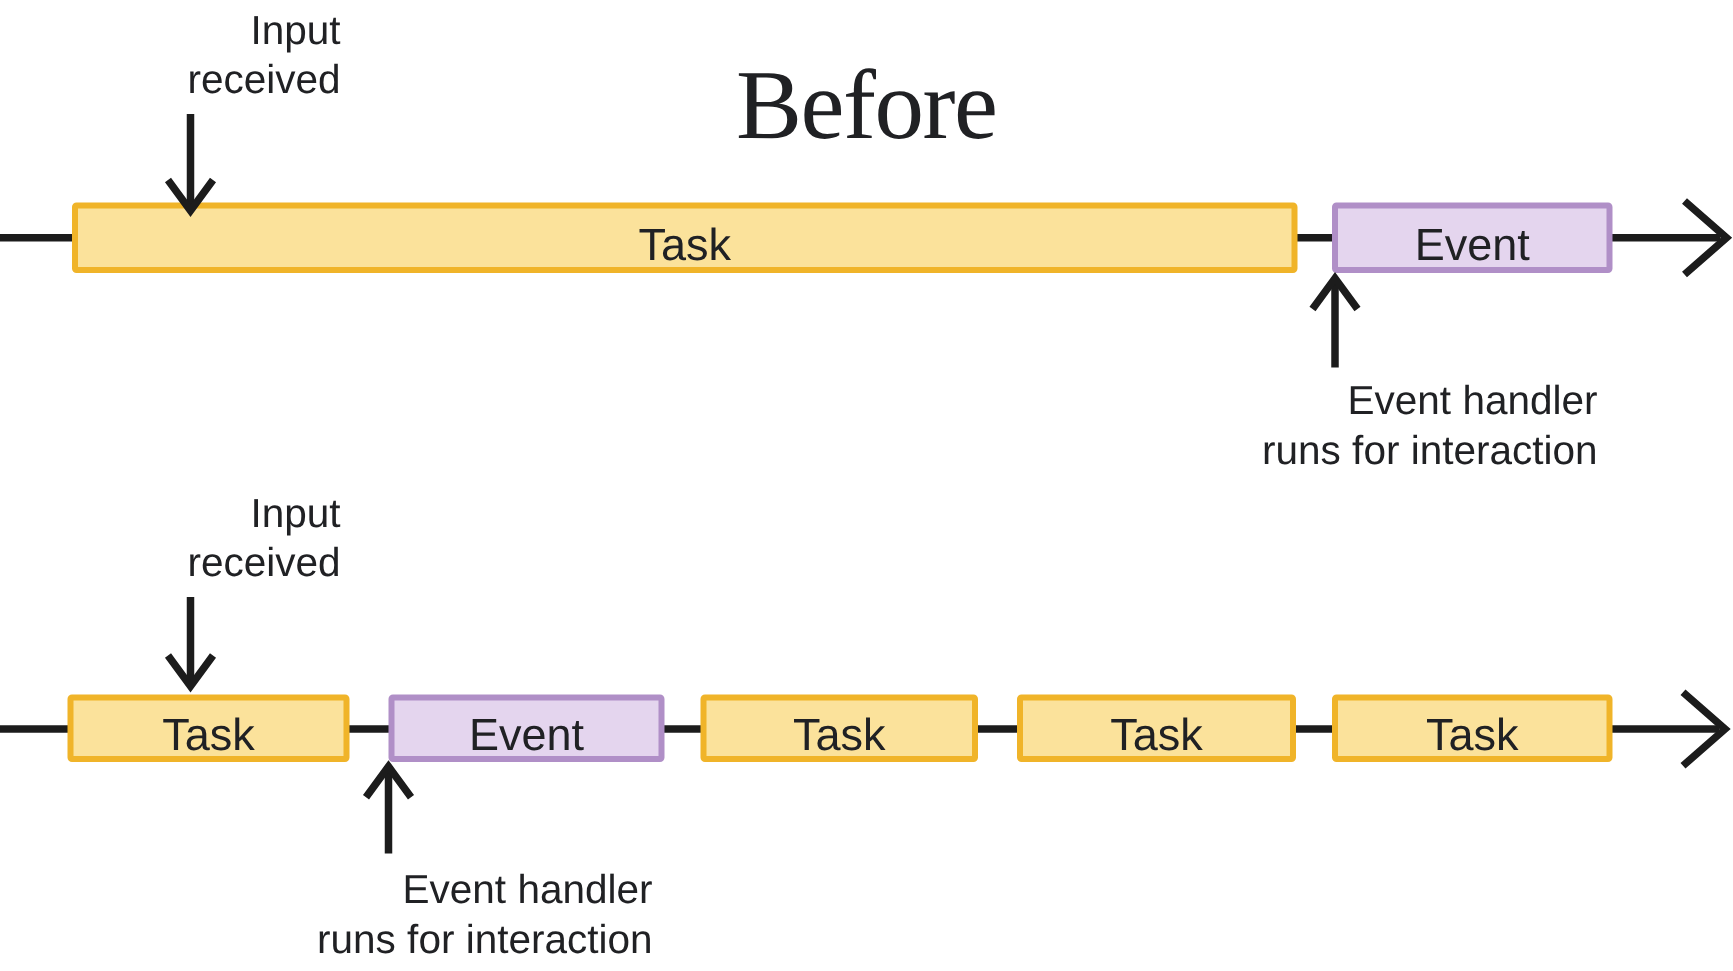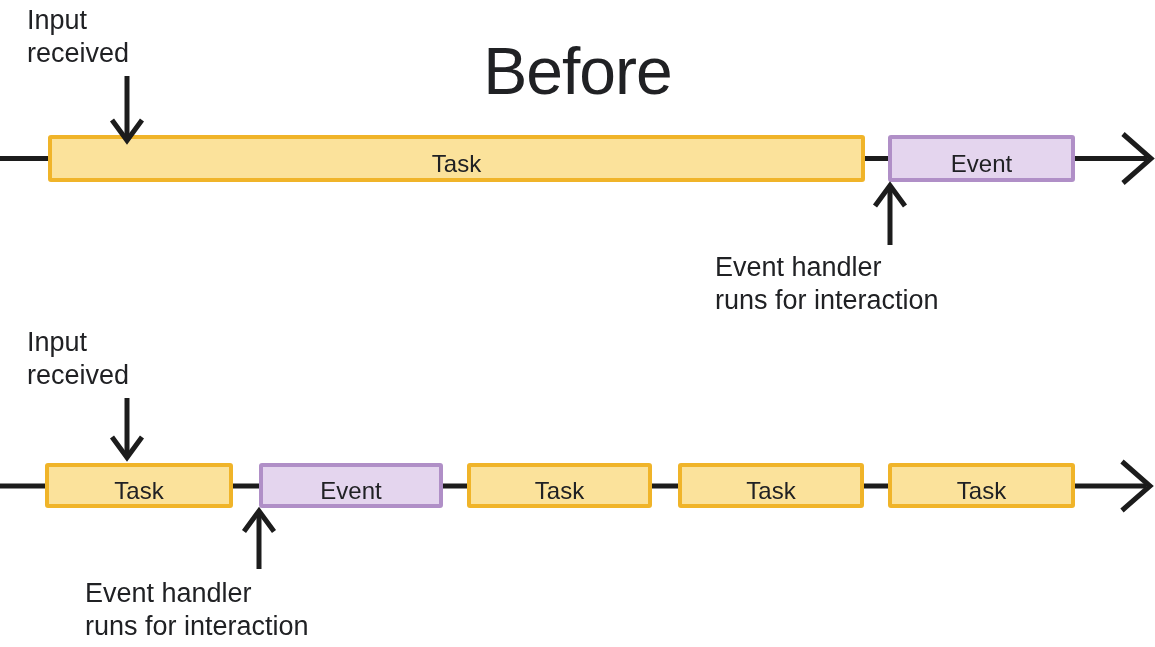--- a/index.html
+++ b/index.html
@@ -70,7 +70,7 @@
 
   .annotation {
     position: absolute;
-    text-align: left;
+    text-align: right;
     font-size: 27px;
     line-height: 33px;
     color: var(--text, #202124);

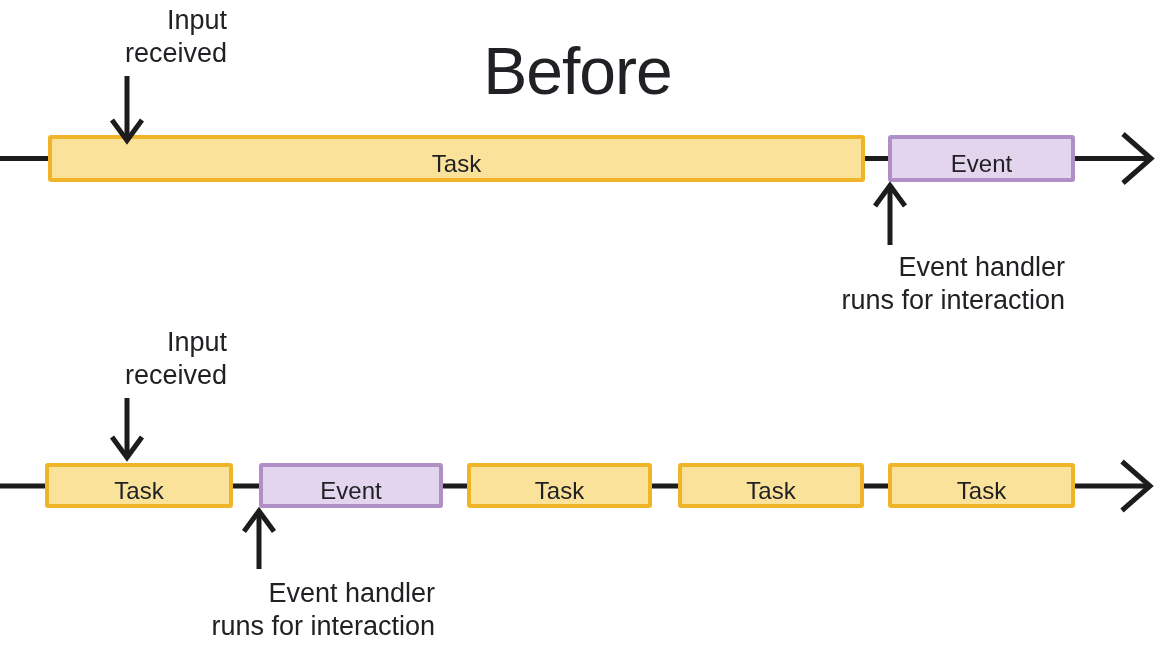--- a/index.html
+++ b/index.html
@@ -38,6 +38,7 @@
     letter-spacing: -1px;
     color: var(--text, #202124);
     z-index: 1;
+    font-family: Liberation Serif, serif;
   }
   .title-before { top: 36px; }
   .title-after  { top: 366px; }

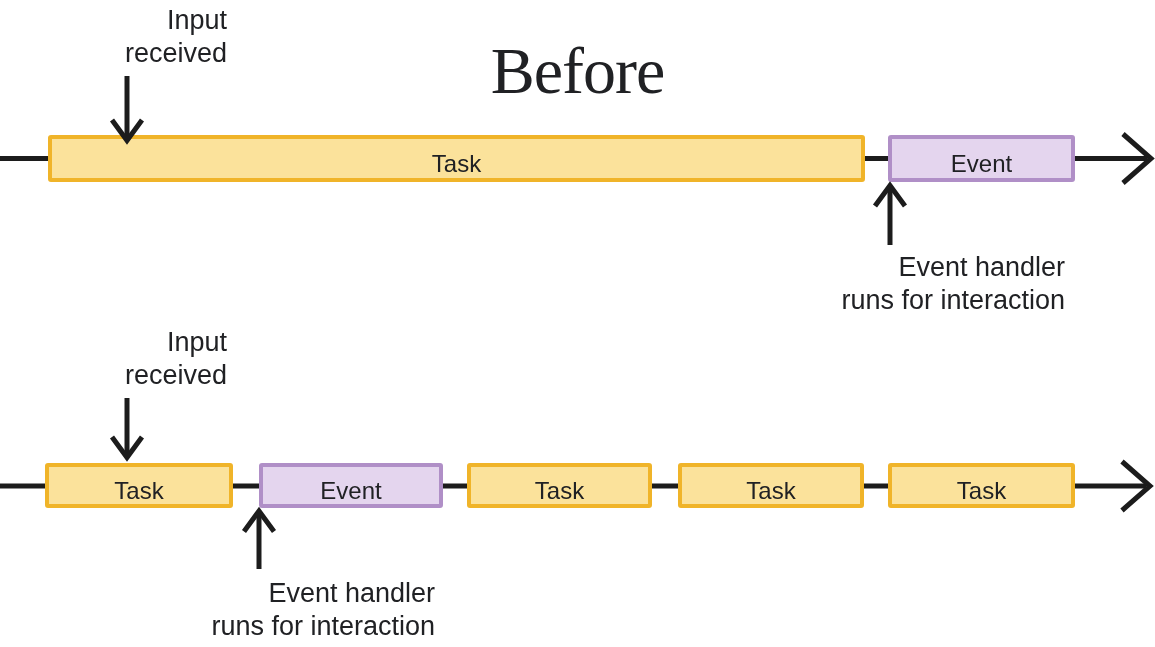--- a/index.html
+++ b/index.html
@@ -62,7 +62,7 @@
     text-align: right;
   }
   .block-label {
-    font-size: 24px;
+    font-size: 30px;
     line-height: 27px;
     color: var(--text, #202124);
     white-space: nowrap;

